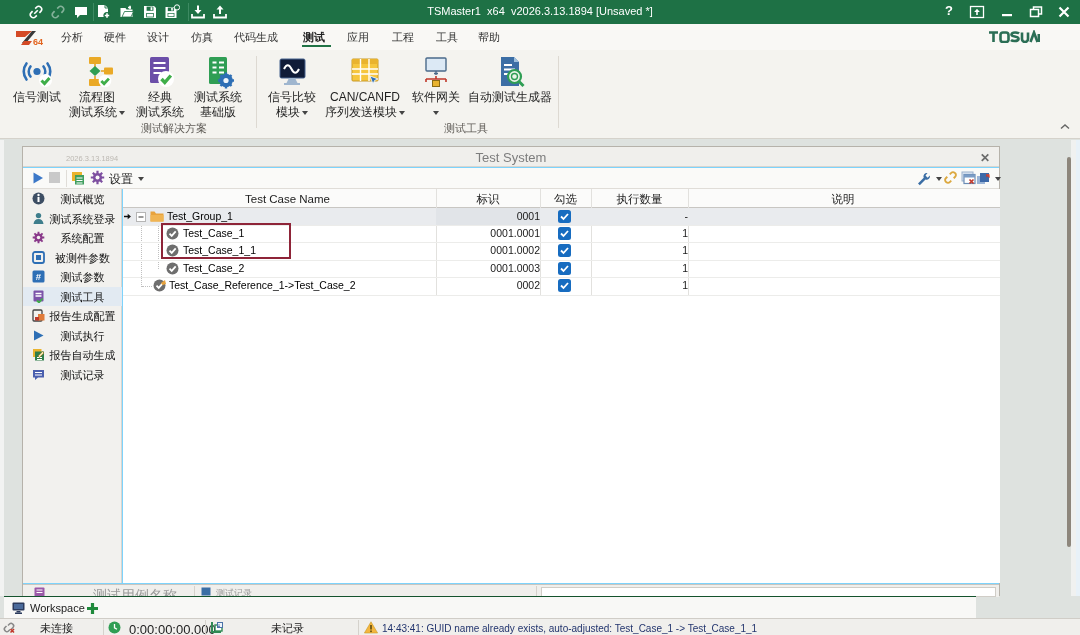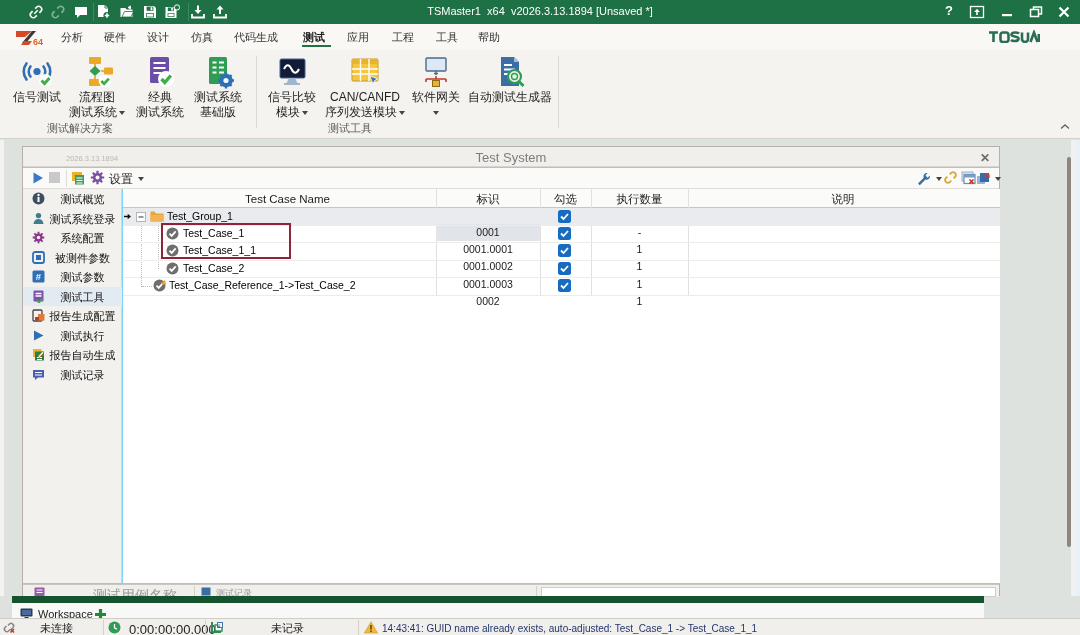--- a/index.html
+++ b/index.html
@@ -23,7 +23,7 @@
 .rbtn { position:absolute; top:5px; text-align:center; }
 .rbtn svg { display:block; margin:0 auto; }
 .rlabel { font-size:12px; color:#1f1f1f; line-height:15px; margin-top:1px; }
-.rgroup-label { position:absolute; top:71px; font-size:11px; color:#5e5b56; text-align:left; }
+.rgroup-label { position:absolute; top:71px; font-size:11px; color:#5e5b56; text-align:right; }
 .rsep { position:absolute; top:6px; width:1px; height:72px; background:#ddd9d2; }
 .caret { display:inline-block; width:0; height:0; border-left:3.5px solid transparent; border-right:3.5px solid transparent; border-top:4px solid #444; vertical-align:middle; margin-left:2px; }
 

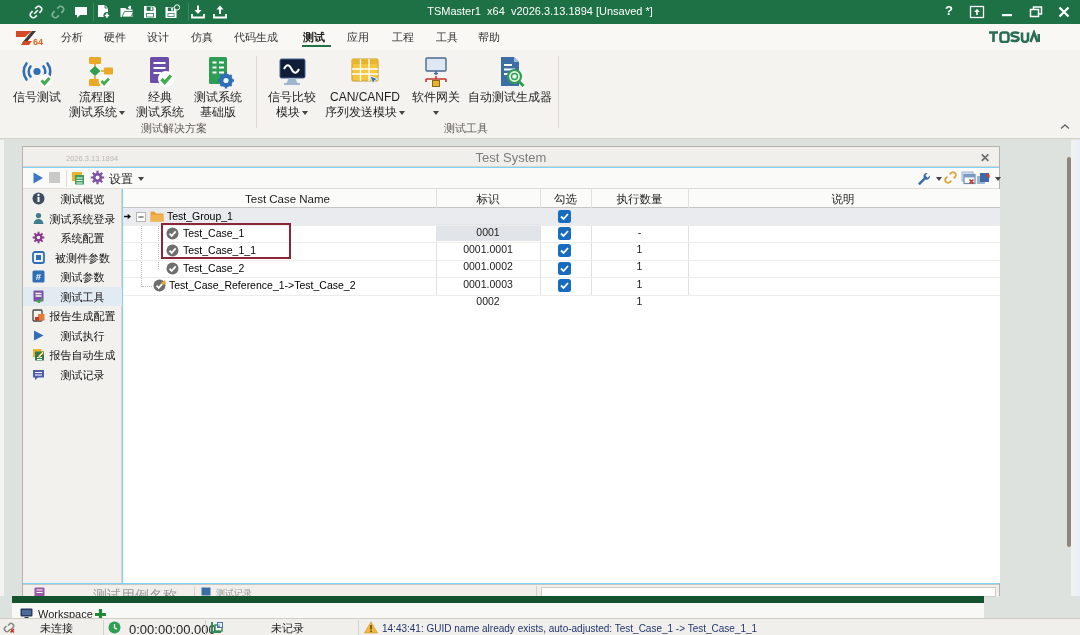--- a/index.html
+++ b/index.html
@@ -50,7 +50,7 @@
 .vline { position:absolute; top:0; width:1px; background:#e2e1de; }
 .row { position:absolute; left:0; width:877px; height:17.4px; font-size:10.5px; }
 .hline { position:absolute; left:0; width:877px; height:1px; background:#ececea; }
-.cell { position:absolute; top:0; height:17px; line-height:17px; text-align:center; color:#1a1a1a;margin-top:16px; }
+.cell { position:absolute; top:0; height:17px; line-height:17px; text-align:right; color:#1a1a1a; }
 .cbx { position:absolute; width:13px; height:13px; background:#176cc0; border-radius:2.5px; top:2px; }
 .cbx svg { position:absolute; left:1px; top:1px; }
 

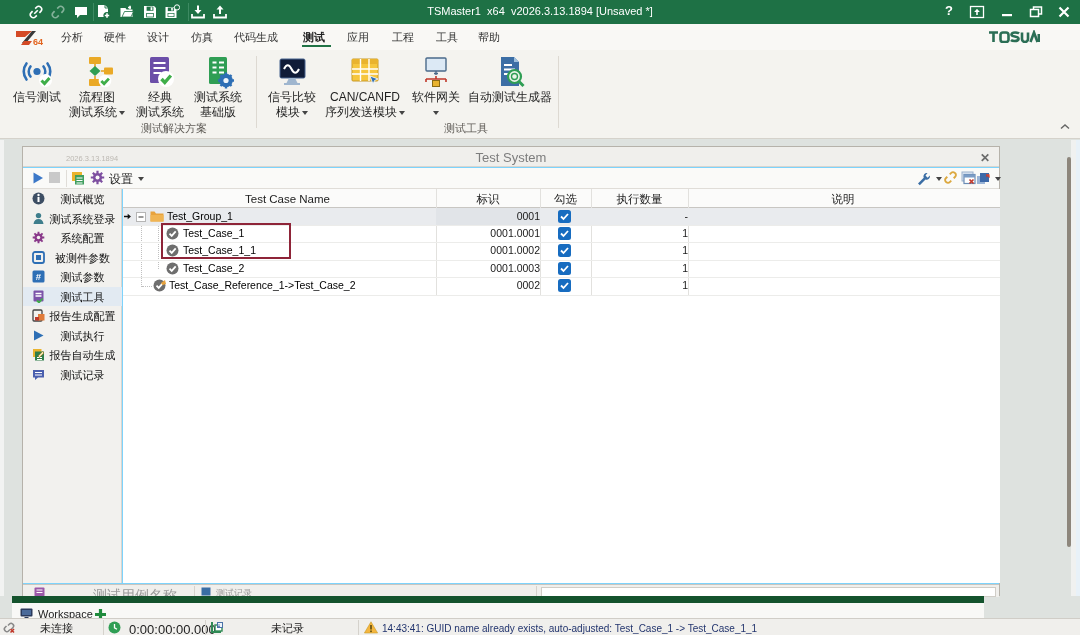--- a/index.html
+++ b/index.html
@@ -58,7 +58,7 @@
 #dlg-footer { position:absolute; left:0; top:437px; width:976px; height:13px; background:#f0efec; border-top:1px solid #c9c6c0; }
 
 
-#wsbar { position:absolute; left:12px; top:596px; width:972px; height:22px; background:#f8f8f6; border-top:7px solid #14532d; }
+#wsbar { position:absolute; left:4px; top:596px; width:972px; height:22px; background:#f8f8f6; border-top:1px solid #14532d; }
 
 #statusbar { position:absolute; left:0; top:618px; width:1080px; height:17px; background:#f0efec; border-top:1px solid #d0cdc7; font-size:11px; color:#222; }
 .ssep { position:absolute; top:1px; width:1px; height:15px; background:#d5d2cc; }

